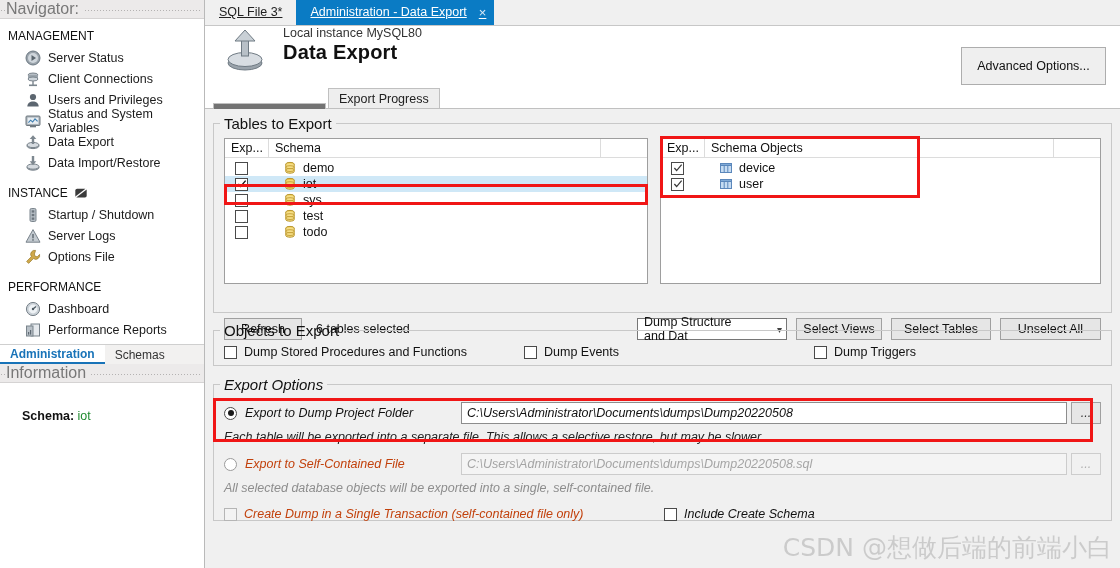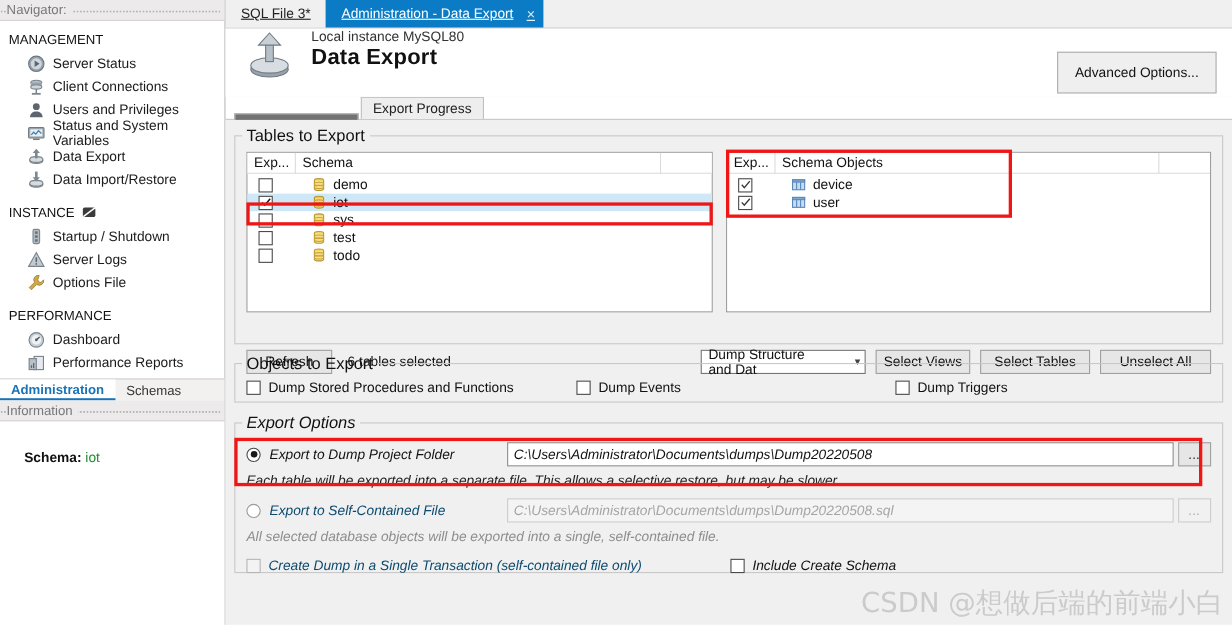--- a/index.html
+++ b/index.html
@@ -20,7 +20,7 @@
   .panel-caption {
     height: 19px; background: #eceaea; border-bottom: 1px solid #d5d3d3;
     display: flex; align-items: center; padding: 0 6px;
-    color: #787878; font-size: 12px; position: relative; overflow: hidden;
+    color: #787878; font-size: 16px; position: relative; overflow: hidden;
   }
   .panel-caption .cap-text { background: #eceaea; padding-right: 5px; z-index: 2; }
   .panel-caption .dots {

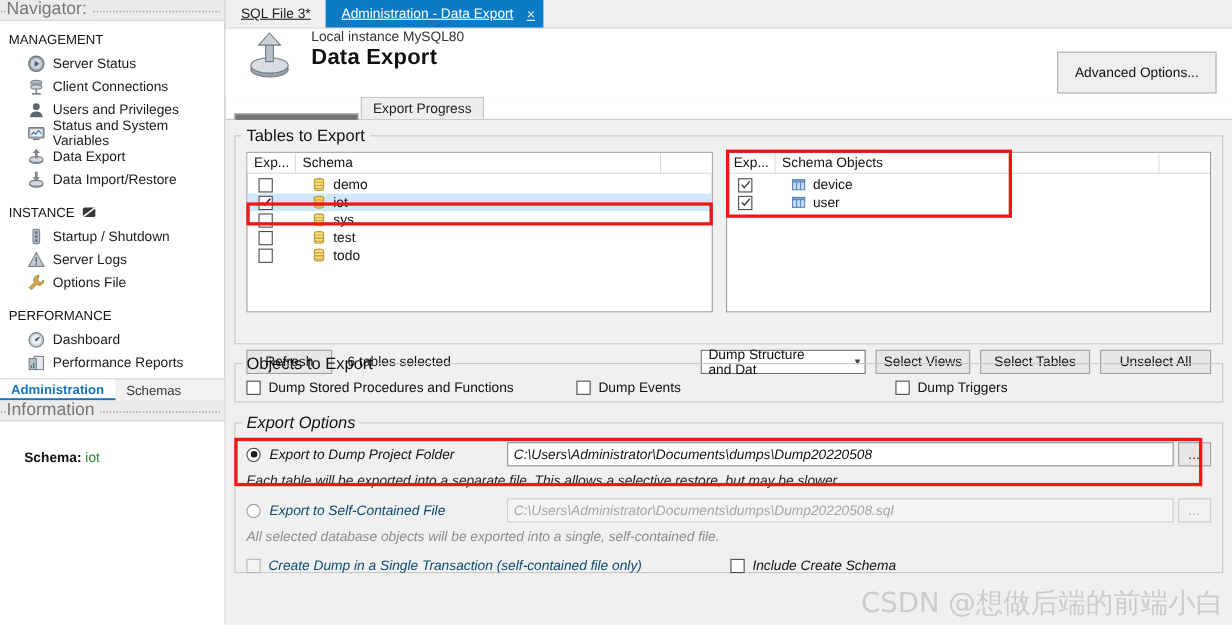--- a/index.html
+++ b/index.html
@@ -139,7 +139,7 @@
   .radio .dot { width: 6px; height: 6px; border-radius: 50%; background: #1a1a1a; }
   .radio.dis { border-color: #9b9b9b; }
   .opt-label { margin-left: 8px; font-size: 12.5px; color: #111; width: 216px; }
-  .opt-label.dis { color: #0c4a6e; }
+  .opt-label.dis { color: #c2410c; }
   .pathin { flex: 1; height: 22px; background: #ffffff; border: 1px solid #8d8d8d;
             display: flex; align-items: center; padding: 0 5px; font-size: 12.5px; color: #111; }
   .pathin.dis { background: #f4f4f4; border-color: #cccccc; color: #a5a5a5; }

